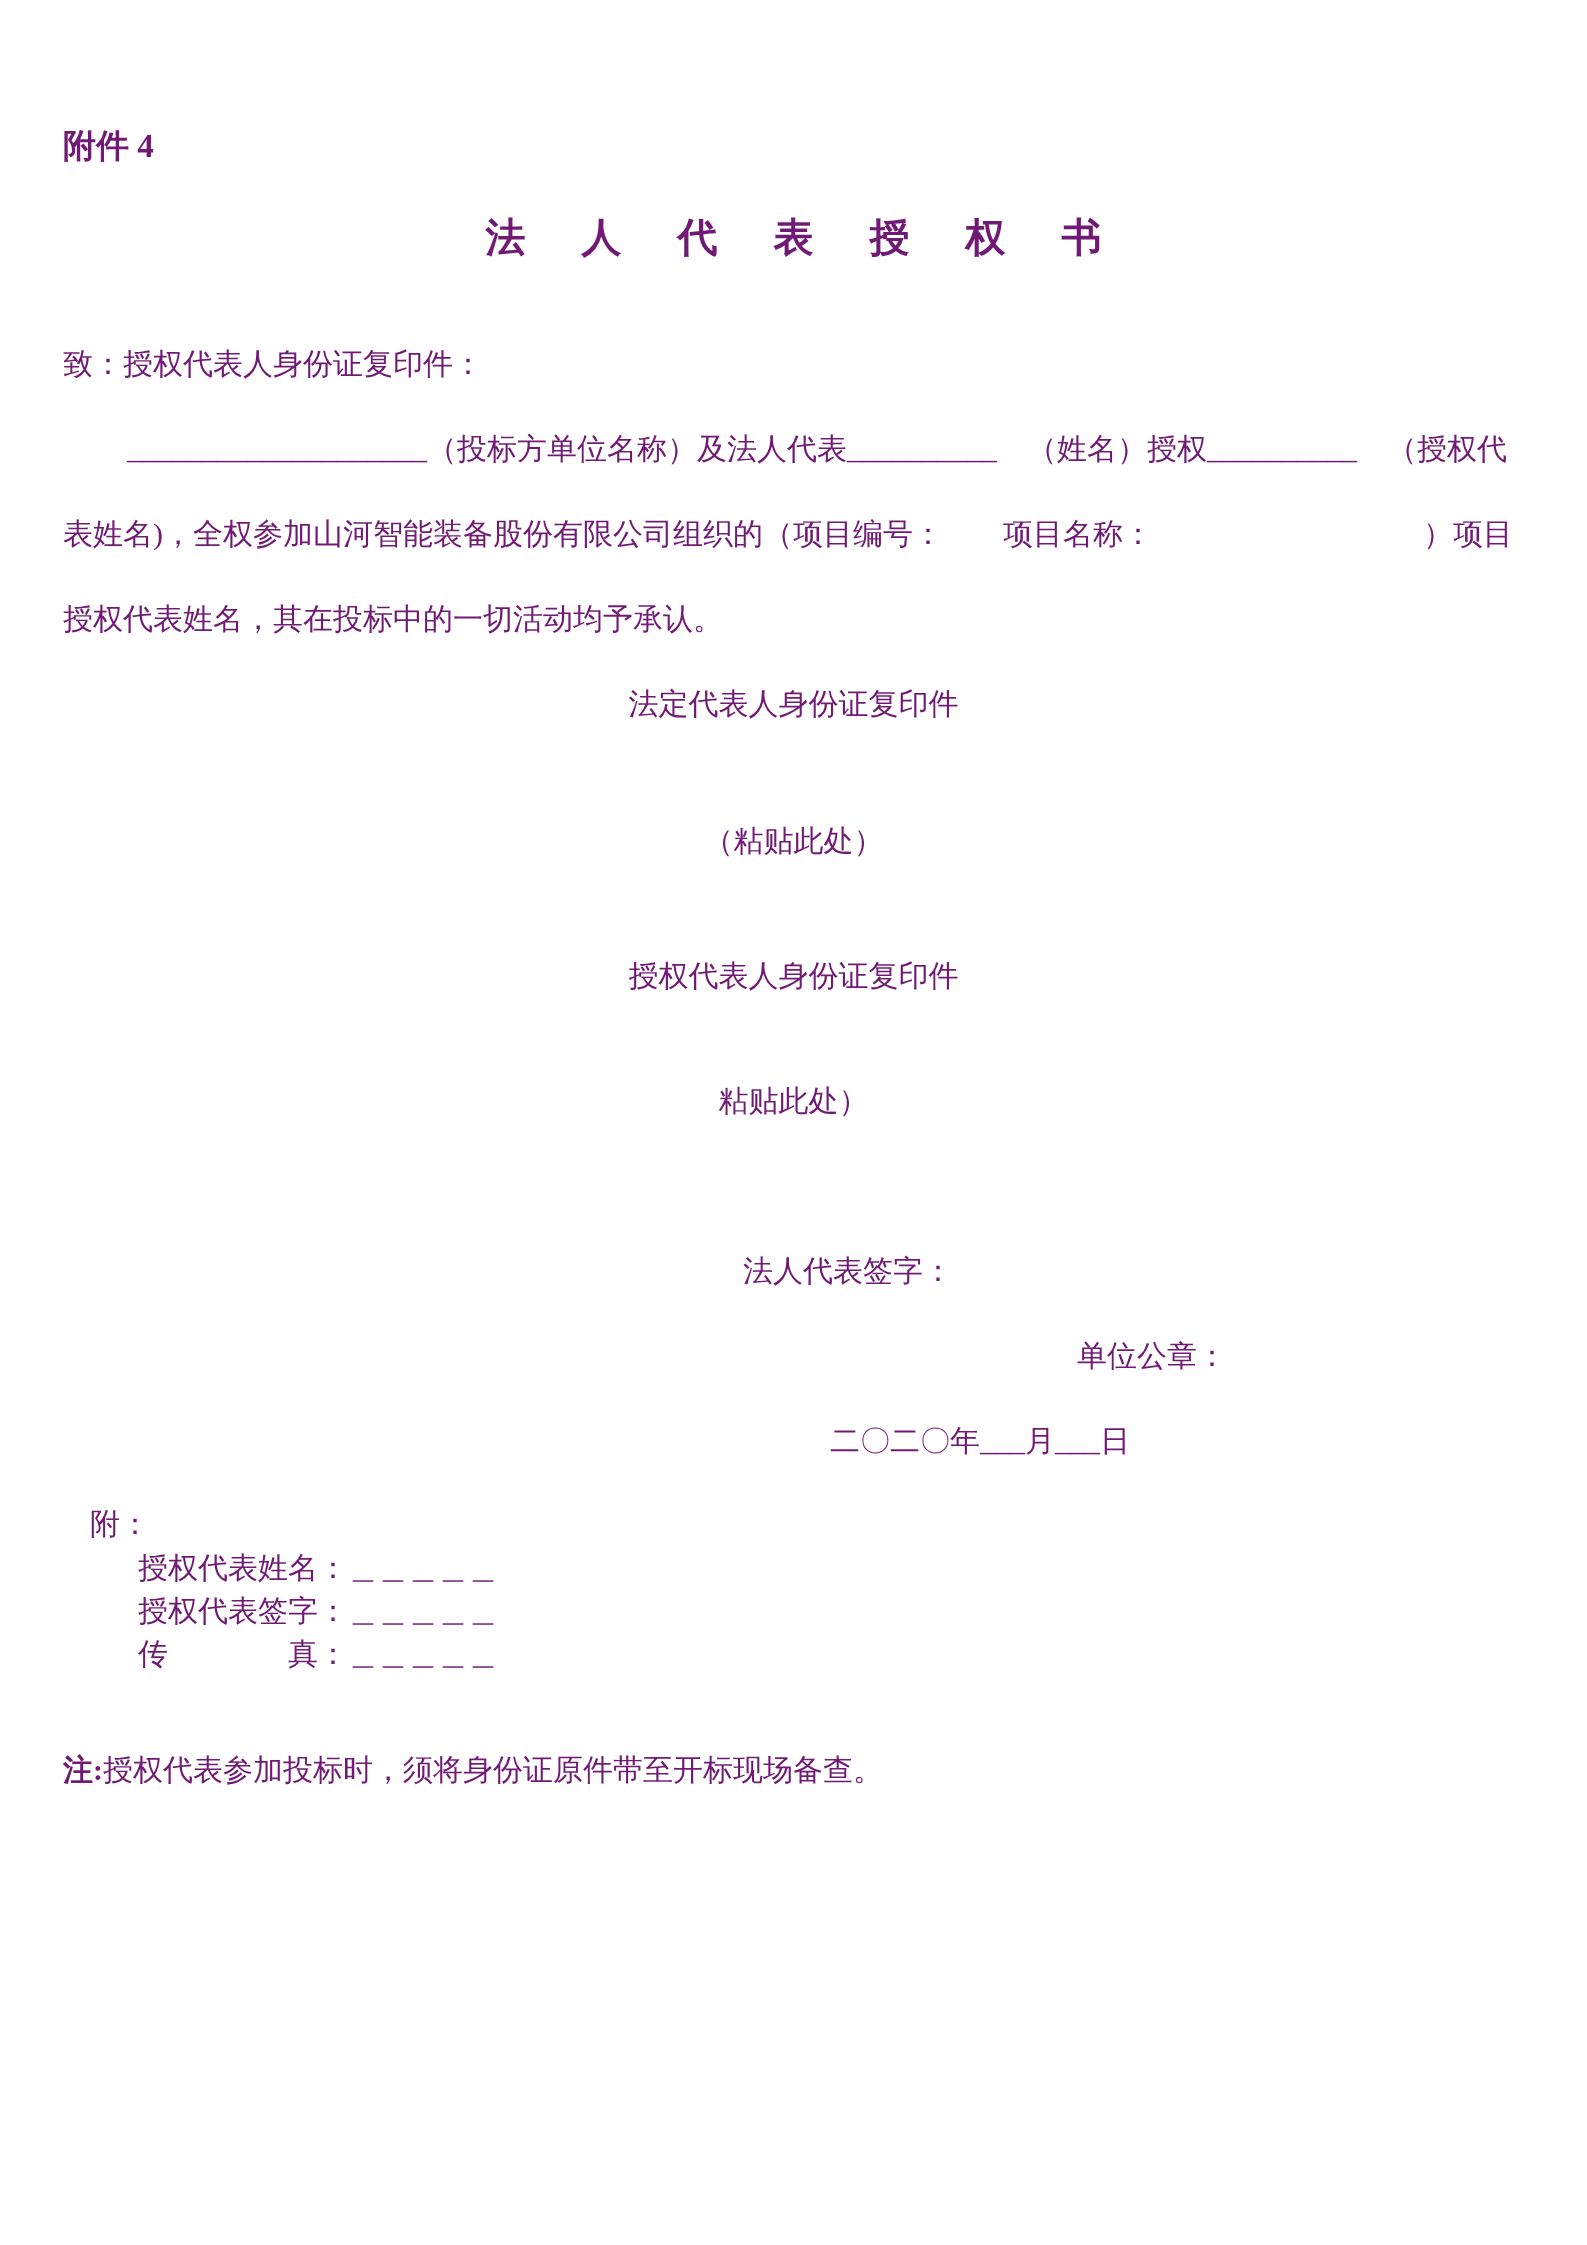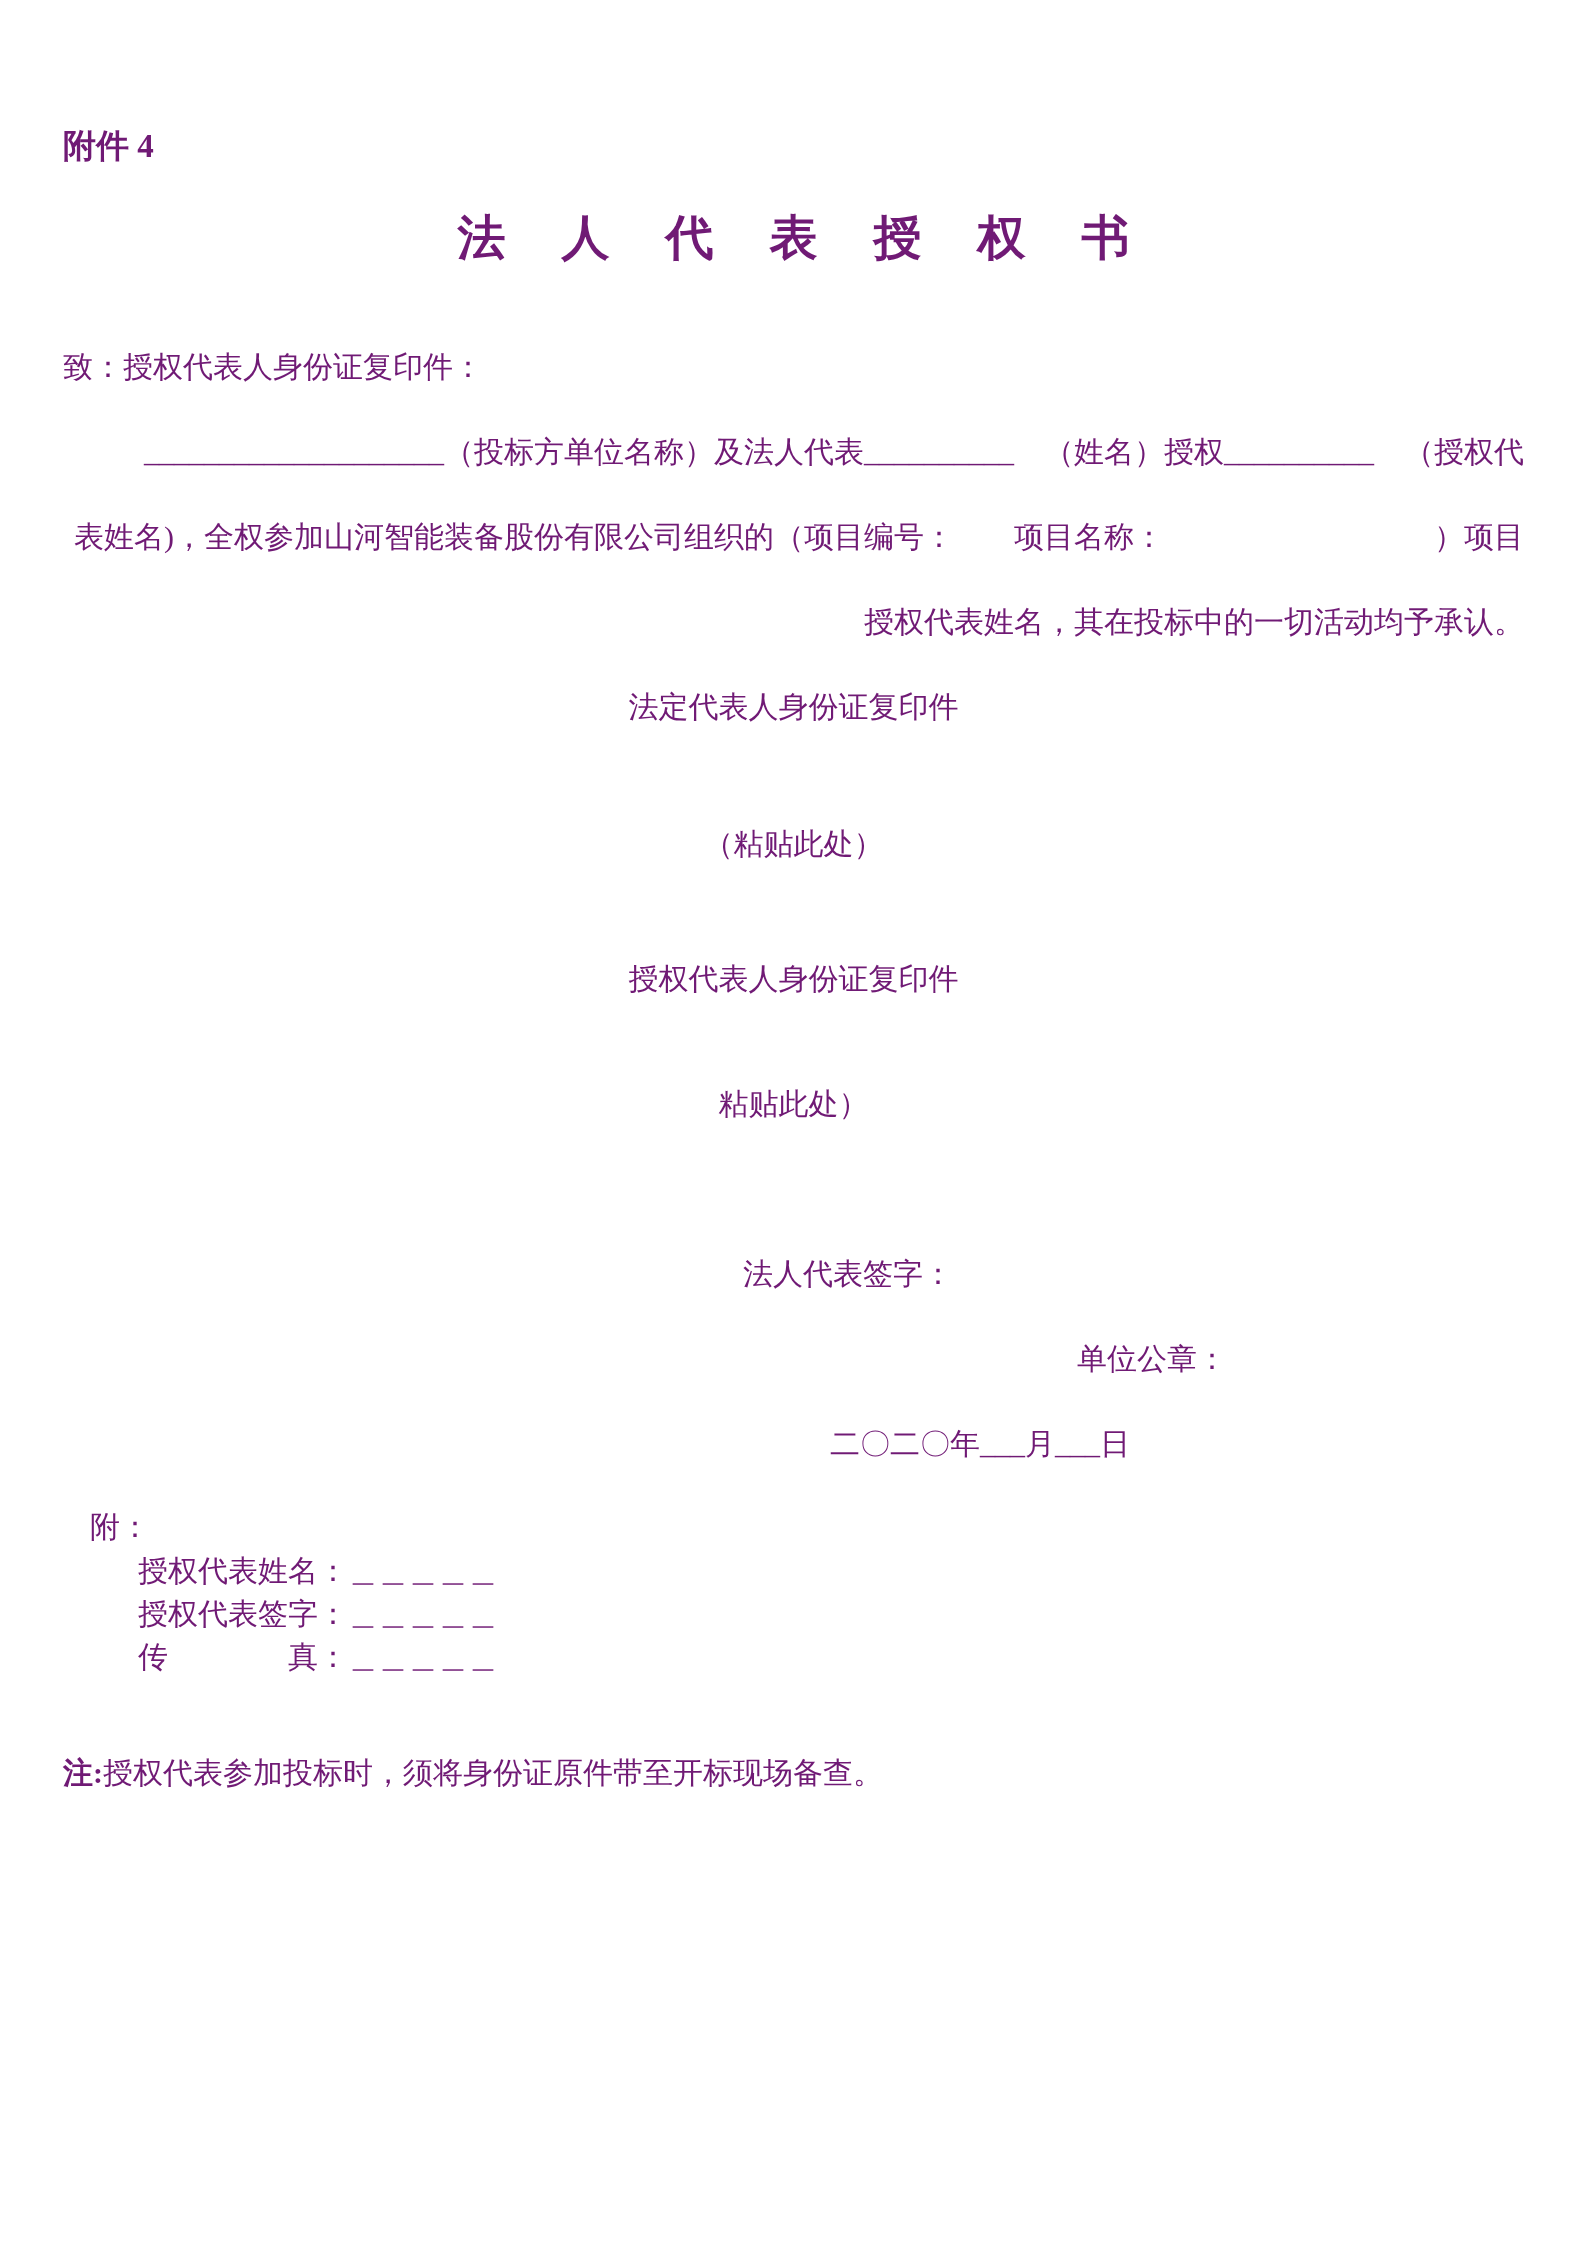--- a/index.html
+++ b/index.html
@@ -16,7 +16,7 @@
   }
   .attach-label{font-size:33px;font-weight:bold;line-height:42px;}
   .title-wrap{margin-top:46px;text-align:center;line-height:50px;}
-  .title-text{font-size:48px;font-weight:bold;letter-spacing:56px;margin-right:-56px;white-space:nowrap;}
+  .title-text{font-size:40px;font-weight:bold;letter-spacing:56px;margin-right:-56px;white-space:nowrap;}
   .addressee{margin-top:55px;line-height:85px;white-space:nowrap;}
   .pline{line-height:85px;white-space:nowrap;text-align:right;}
   .pline.indent{text-indent:64px;}

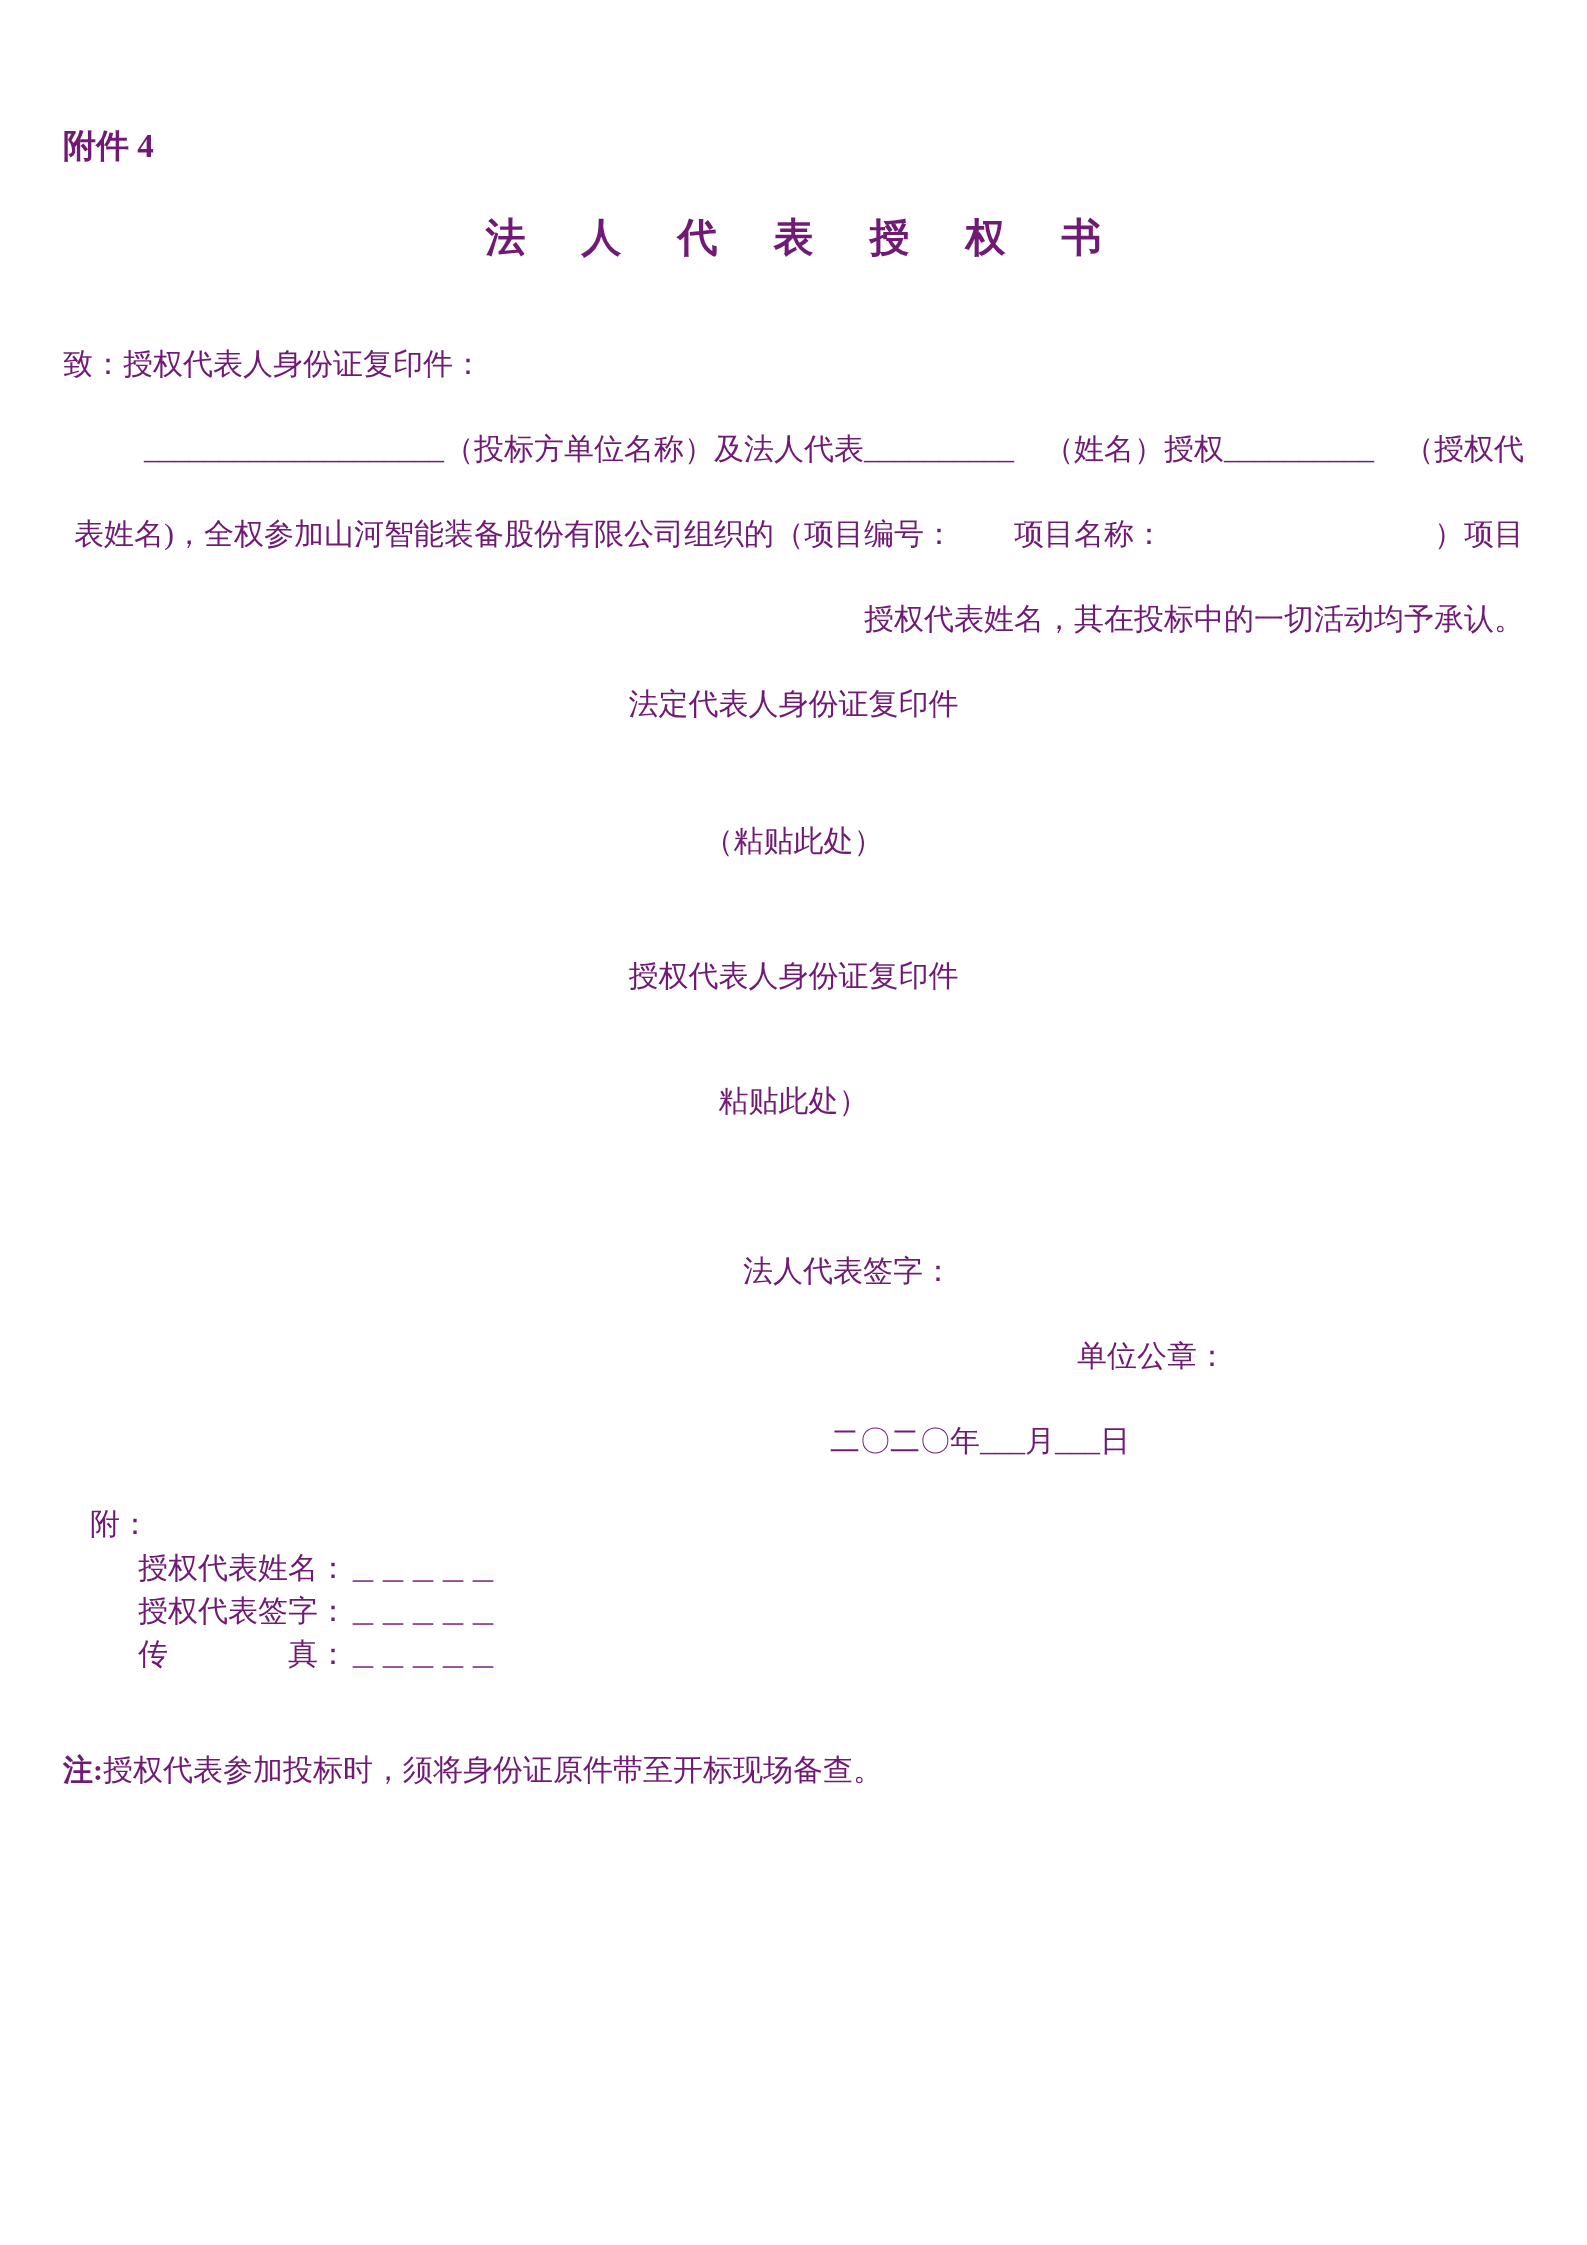--- a/index.html
+++ b/index.html
@@ -18,7 +18,7 @@
   .title-wrap{margin-top:46px;text-align:center;line-height:50px;}
   .title-text{font-size:40px;font-weight:bold;letter-spacing:56px;margin-right:-56px;white-space:nowrap;}
   .addressee{margin-top:55px;line-height:85px;white-space:nowrap;}
-  .pline{line-height:85px;white-space:nowrap;text-align:right;}
+  .pline{line-height:85px;white-space:nowrap;}
   .pline.indent{text-indent:64px;}
   .center{text-align:center;line-height:85px;white-space:nowrap;}
   .paste1{margin-top:52px;}

